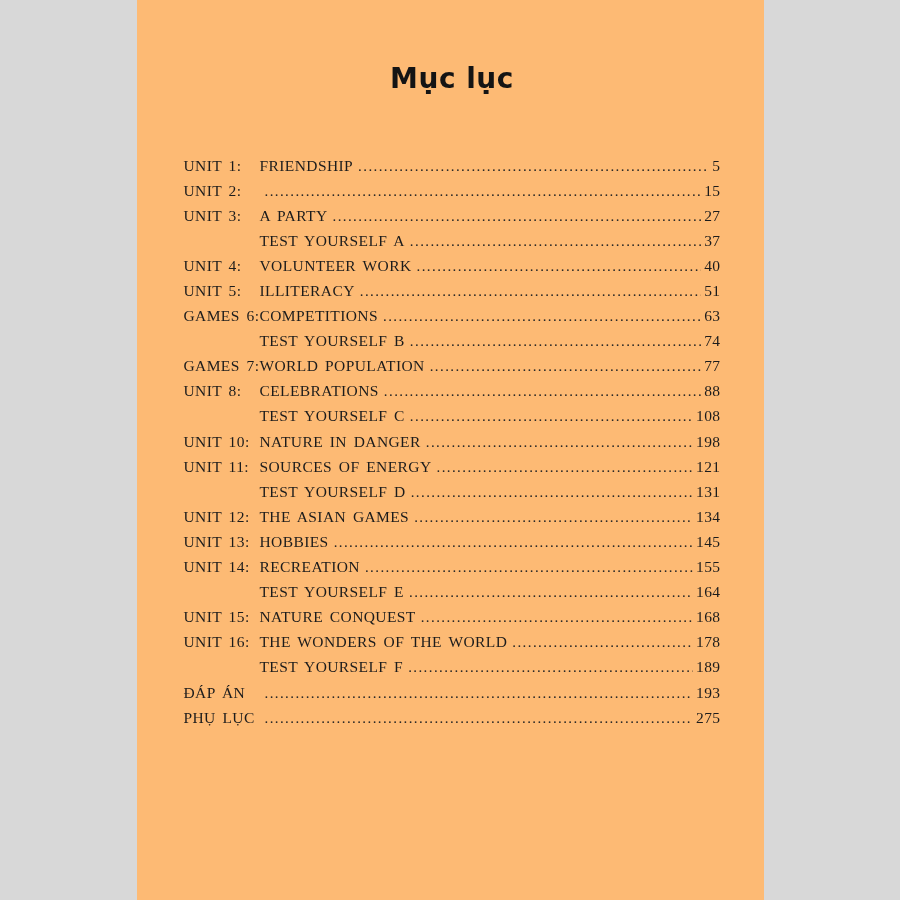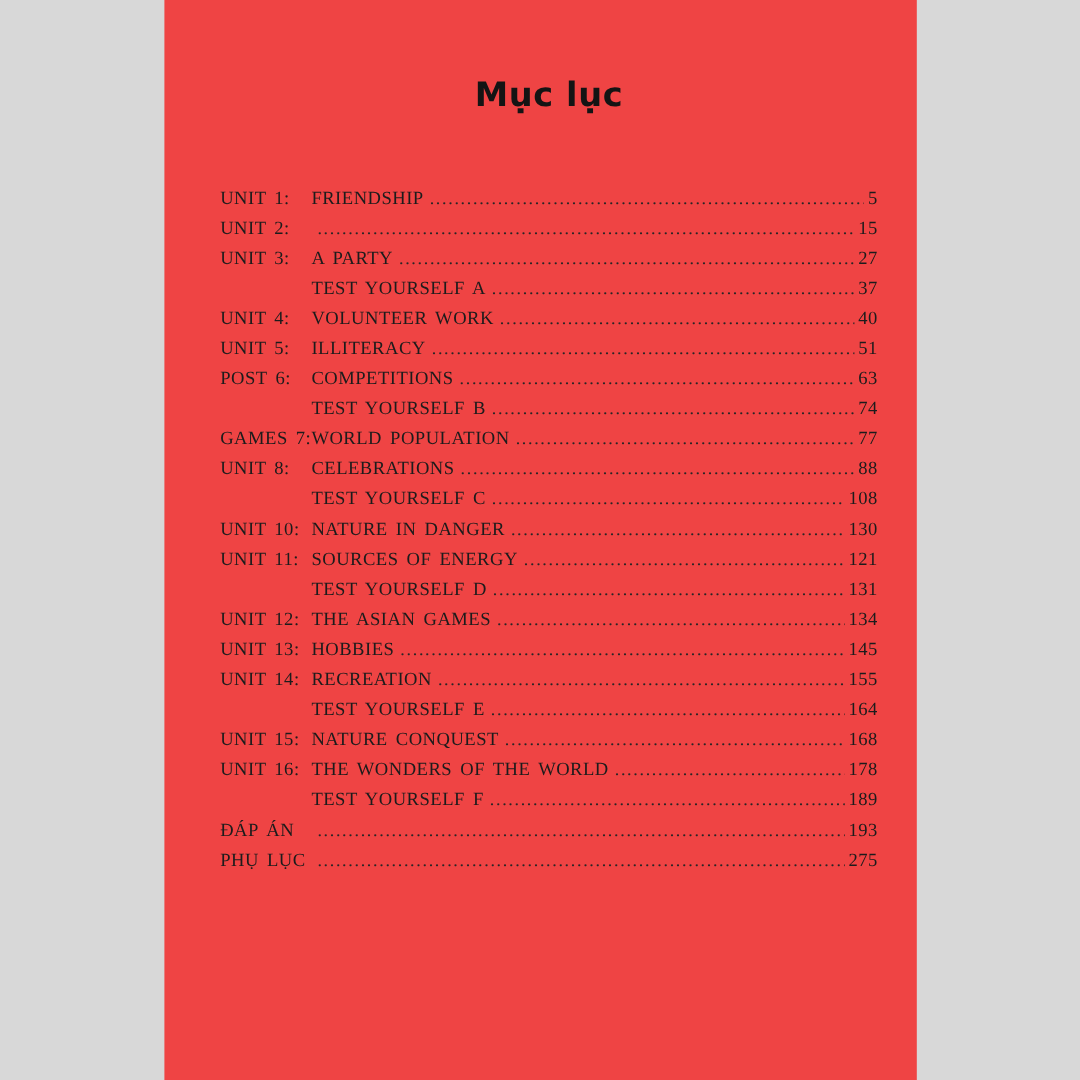--- a/index.html
+++ b/index.html
@@ -17,9 +17,9 @@
     width: 627px;
     height: 900px;
     margin: 0 auto;
-    background: #ef4444;
+    background: #fdba74;
     box-sizing: border-box;
-    padding: 62px 32px 0 47px;
+    padding: 62px 43px 0 47px;
   }
   .toc-title {
     text-align: center;

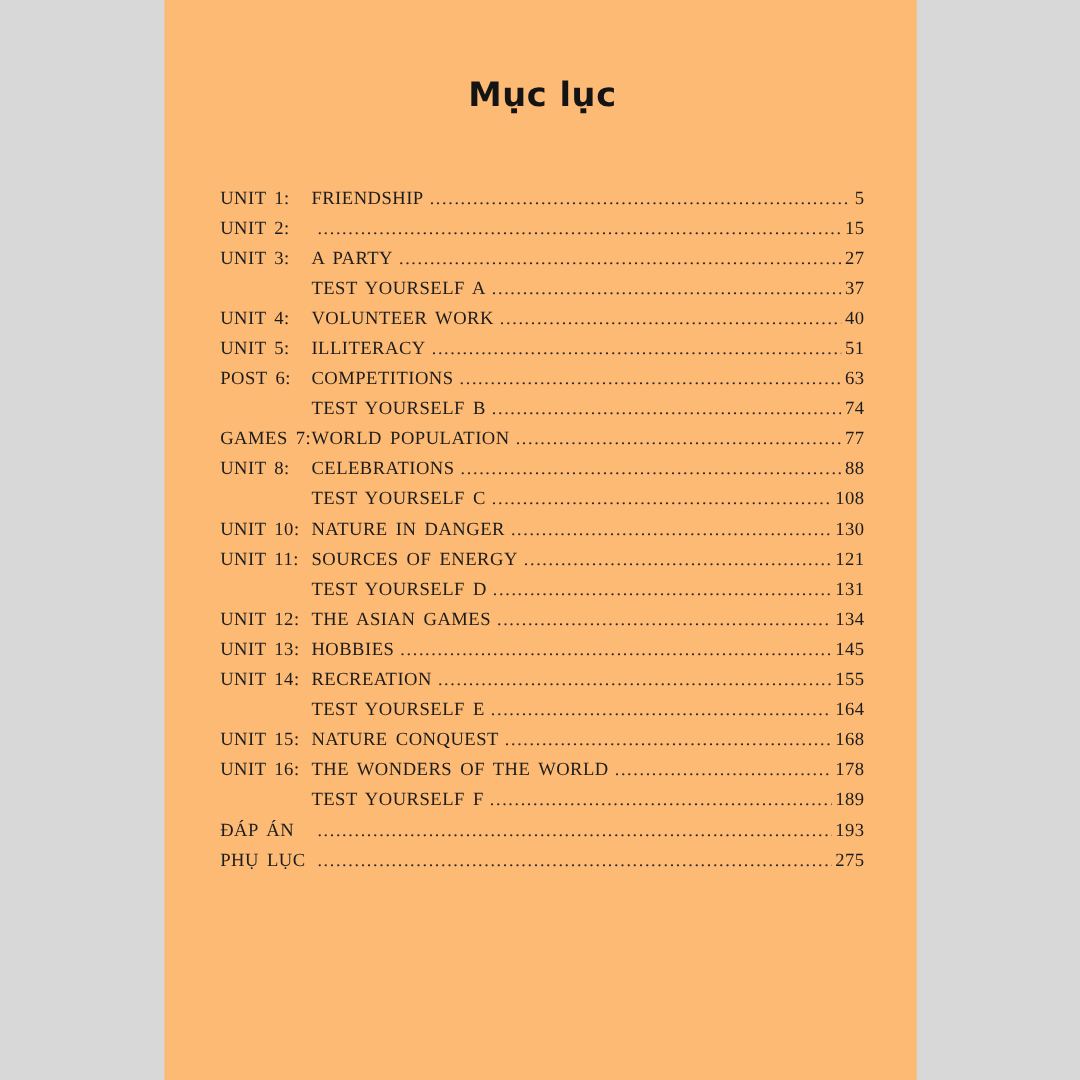--- a/index.html
+++ b/index.html
@@ -115,7 +115,7 @@
   </div>
 
   <div class="entry-row">
-    <span class="entry-label">POST 6:</span>
+    <span class="entry-label">GAMES 6:</span>
     <span class="entry-title">COMPETITIONS</span>
     <span class="entry-leader"></span>
     <span class="entry-page">63</span>

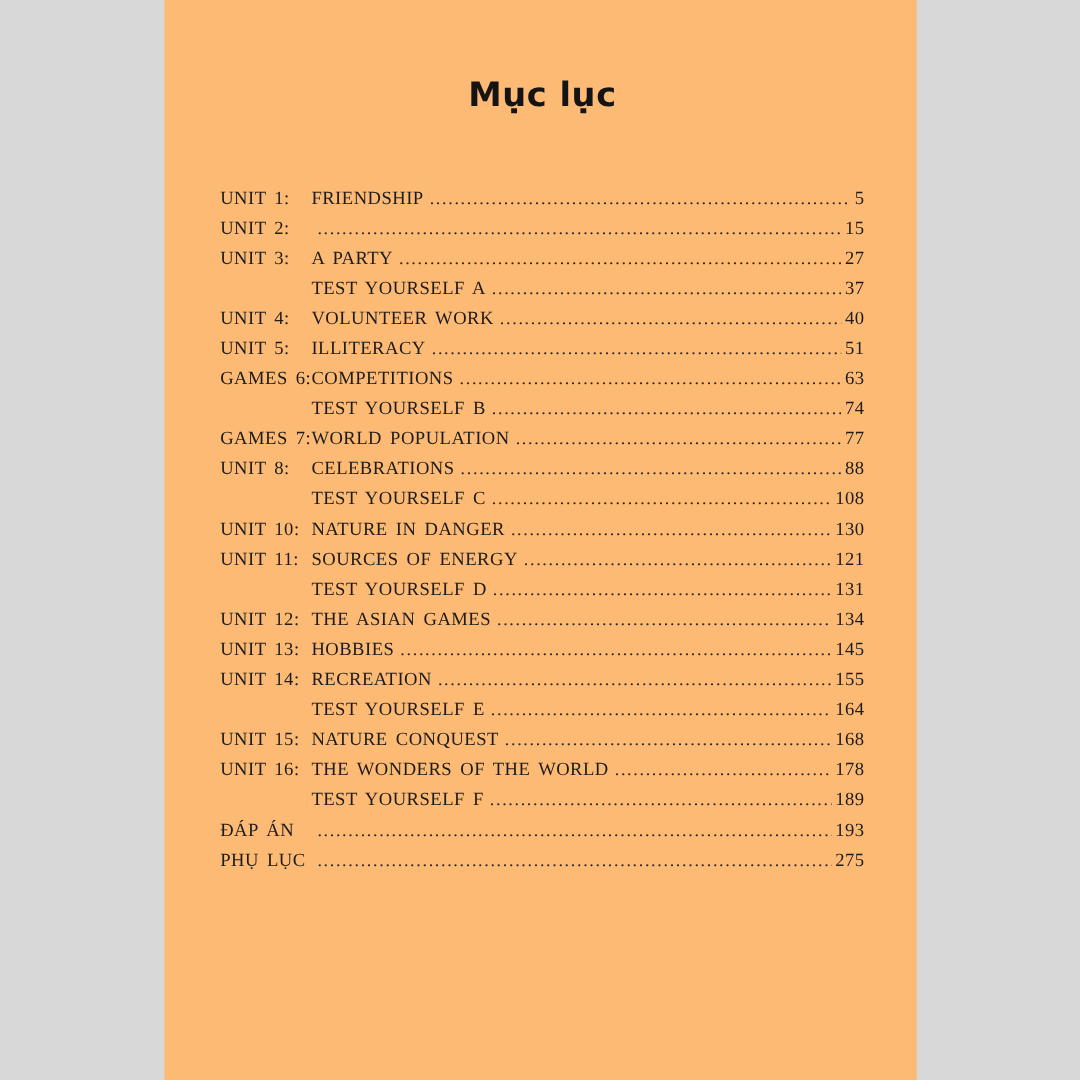--- a/index.html
+++ b/index.html
@@ -154,7 +154,7 @@
     <span class="entry-label">UNIT 10:</span>
     <span class="entry-title">NATURE IN DANGER</span>
     <span class="entry-leader"></span>
-    <span class="entry-page">130</span>
+    <span class="entry-page">198</span>
   </div>
 
   <div class="entry-row">

